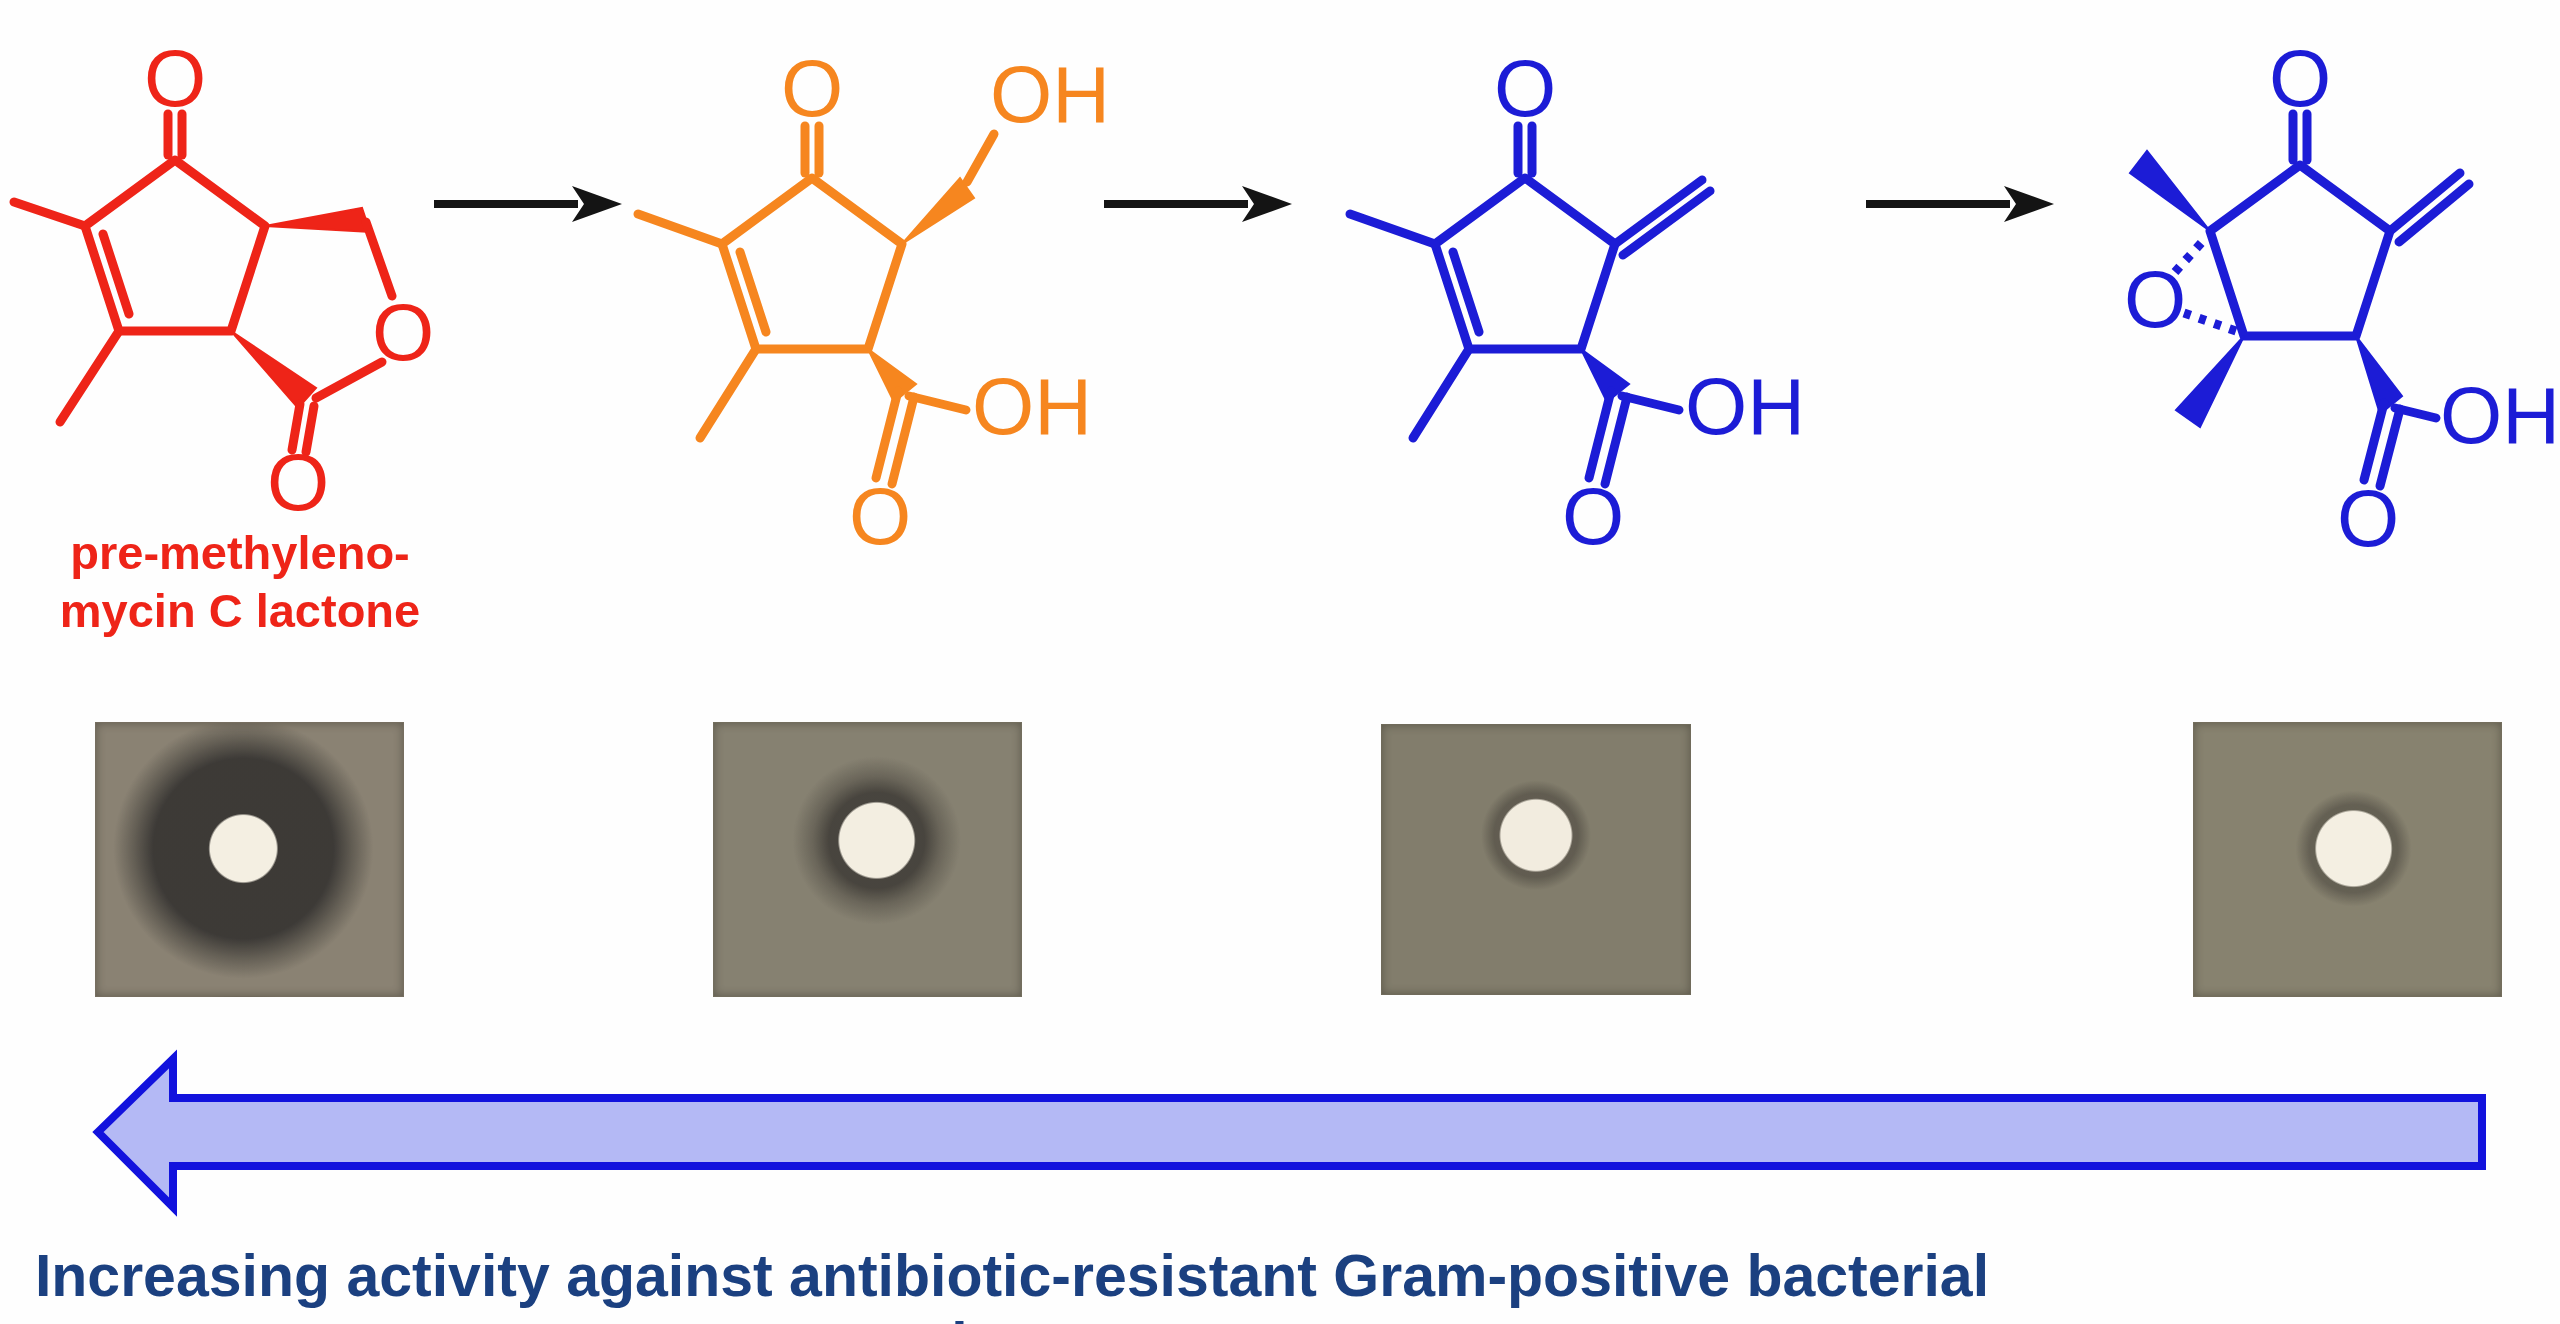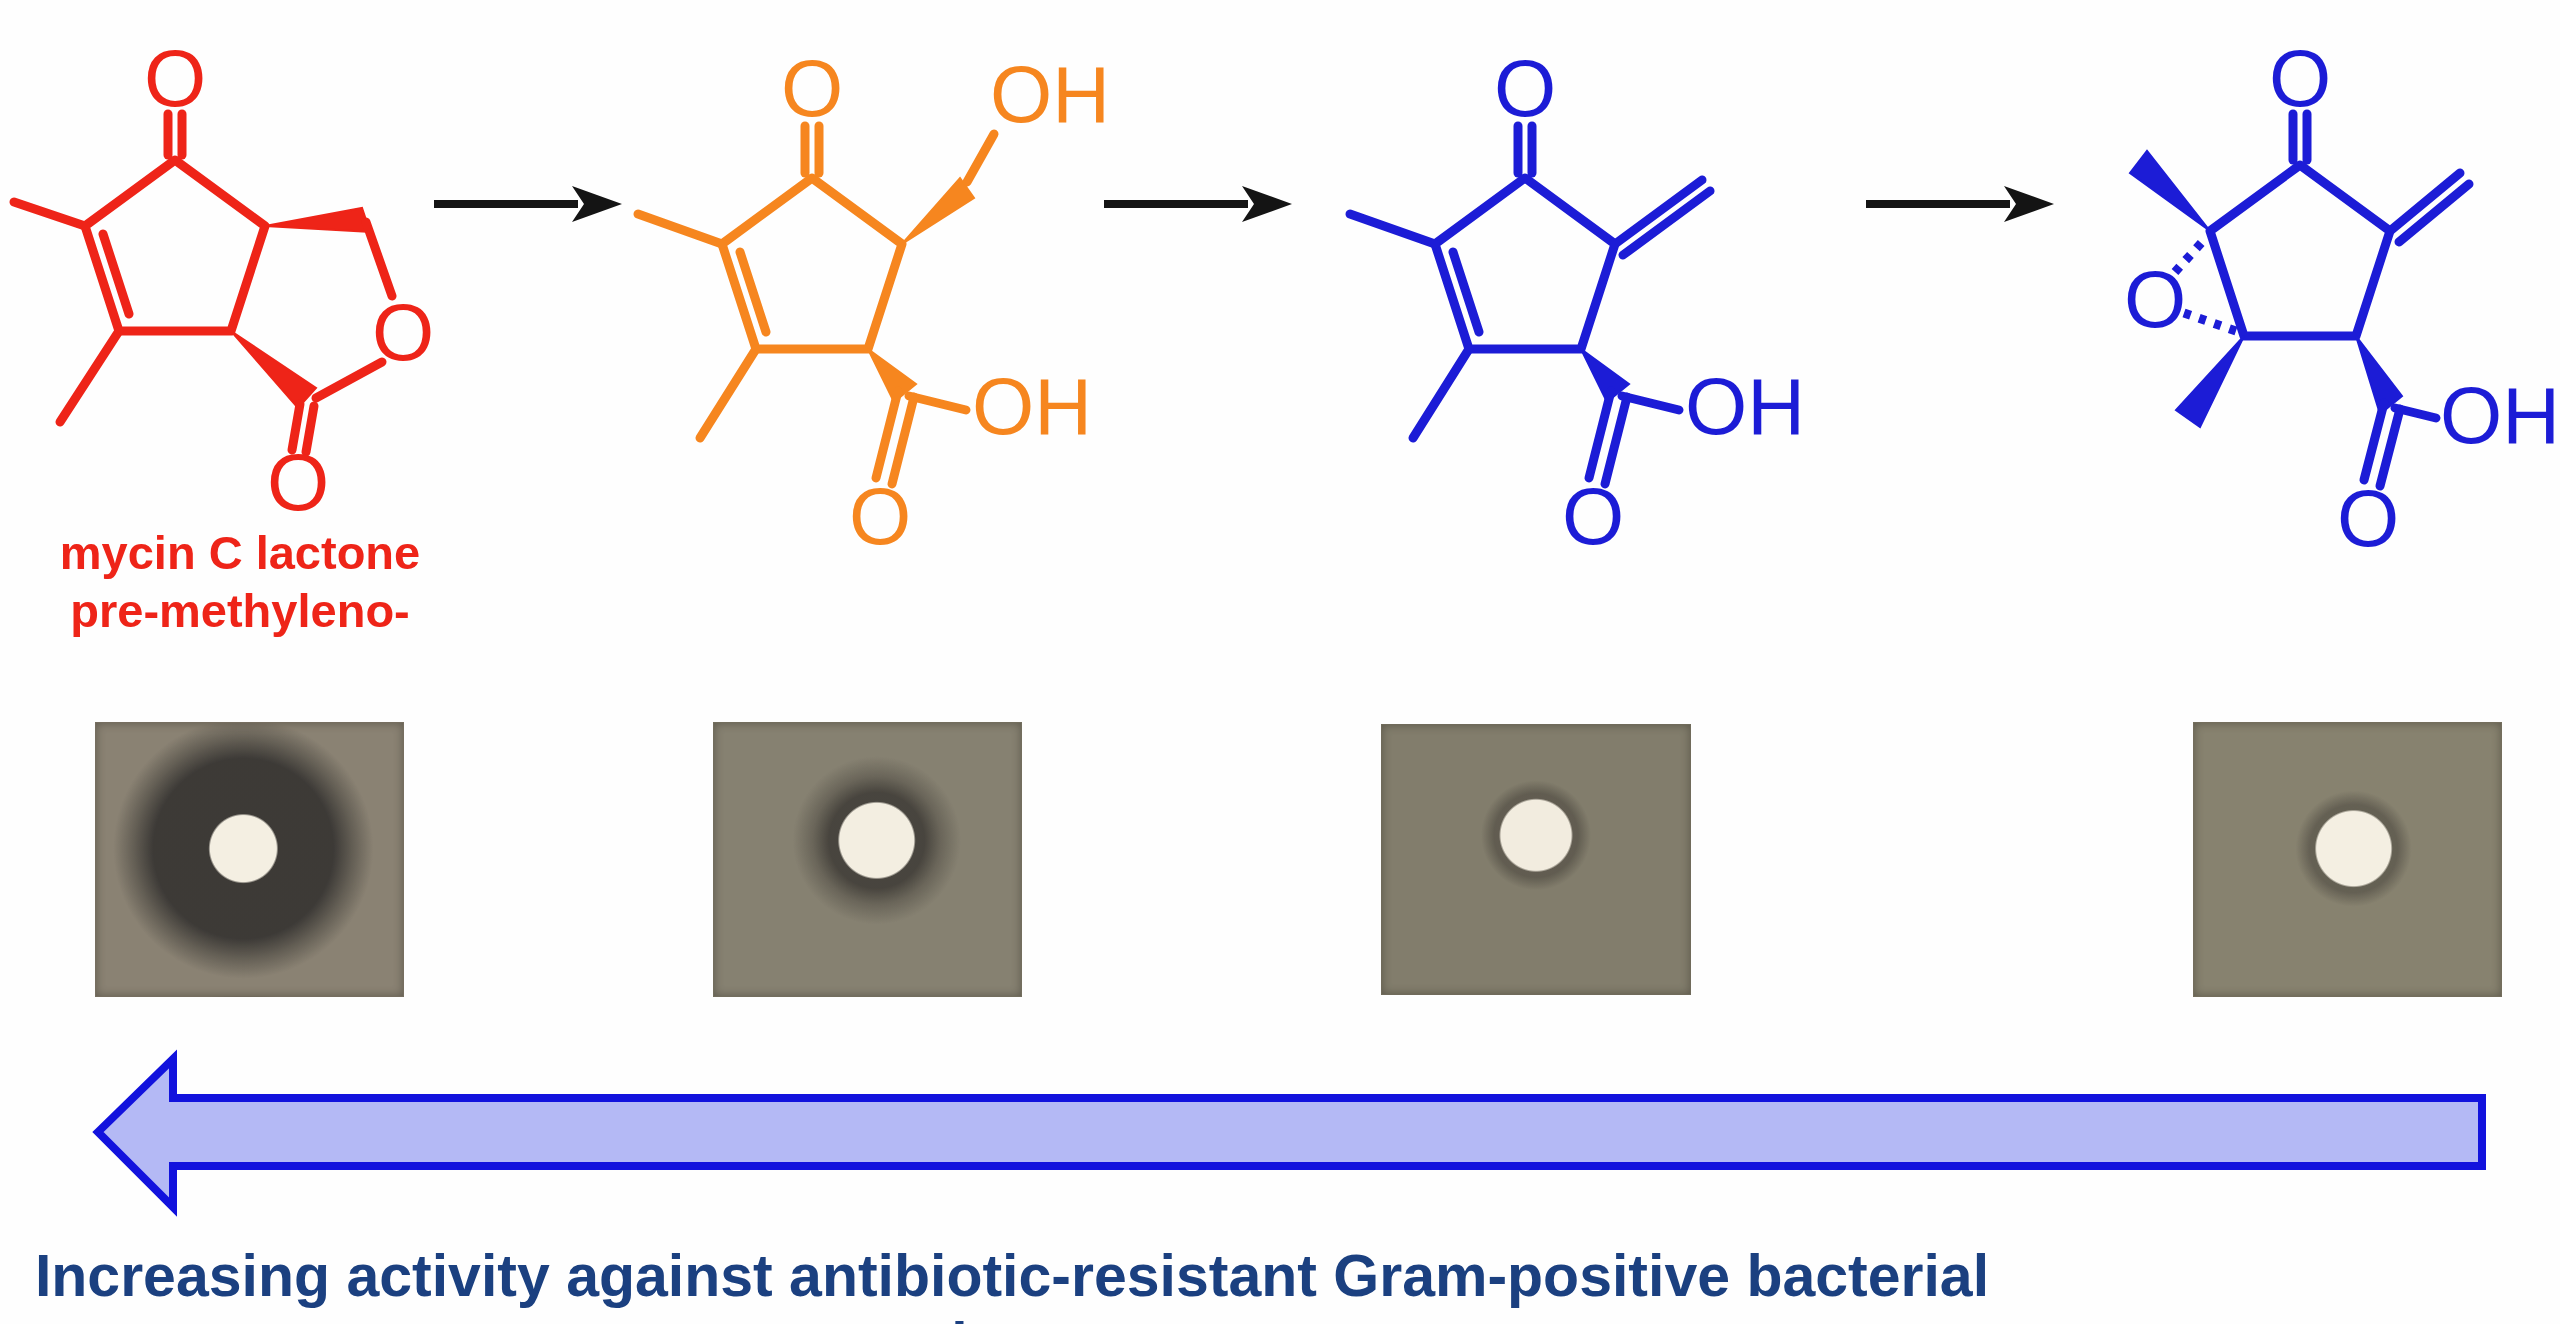--- a/index.html
+++ b/index.html
@@ -163,8 +163,8 @@
   </svg>
 
   <div class="abs complabel lbl-red" style="left:10px;top:524px;width:460px">
+    <span class="line">pre-methyleno-</span>
     <span class="line">mycin C lactone</span>
-    <span class="line">pre-methyleno-</span>
   </div>
 
   <div class="abs photo photo1" style="left:95px;top:722px;width:307px;height:273px"></div>

